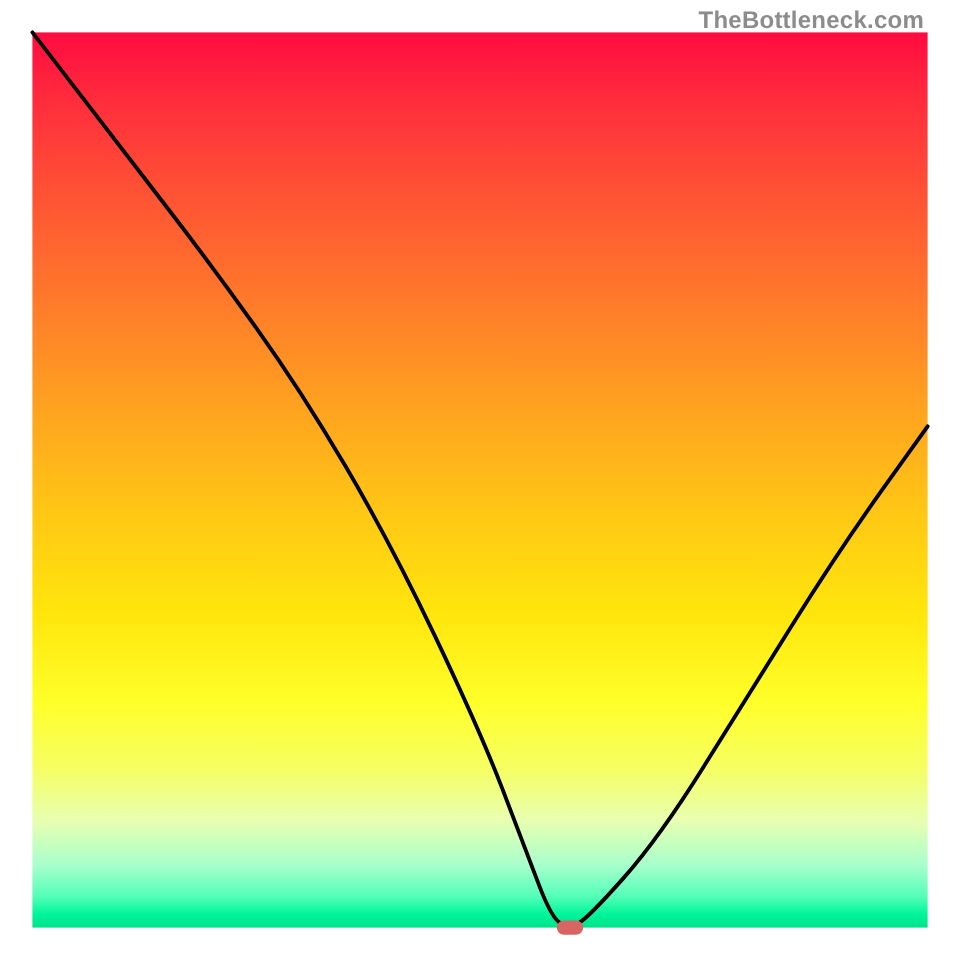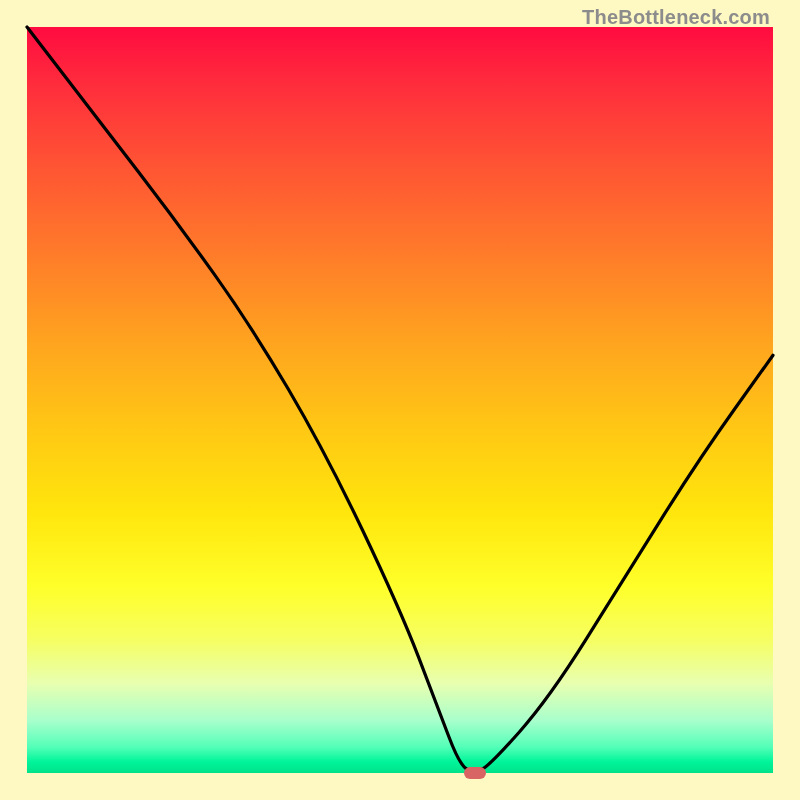--- a/index.html
+++ b/index.html
@@ -14,7 +14,7 @@
     position: relative;
     width: 800px;
     height: 800px;
-    background: #fef9c3;
+    background: #ffffff;
   }
   .plot-area {
     position: absolute;

